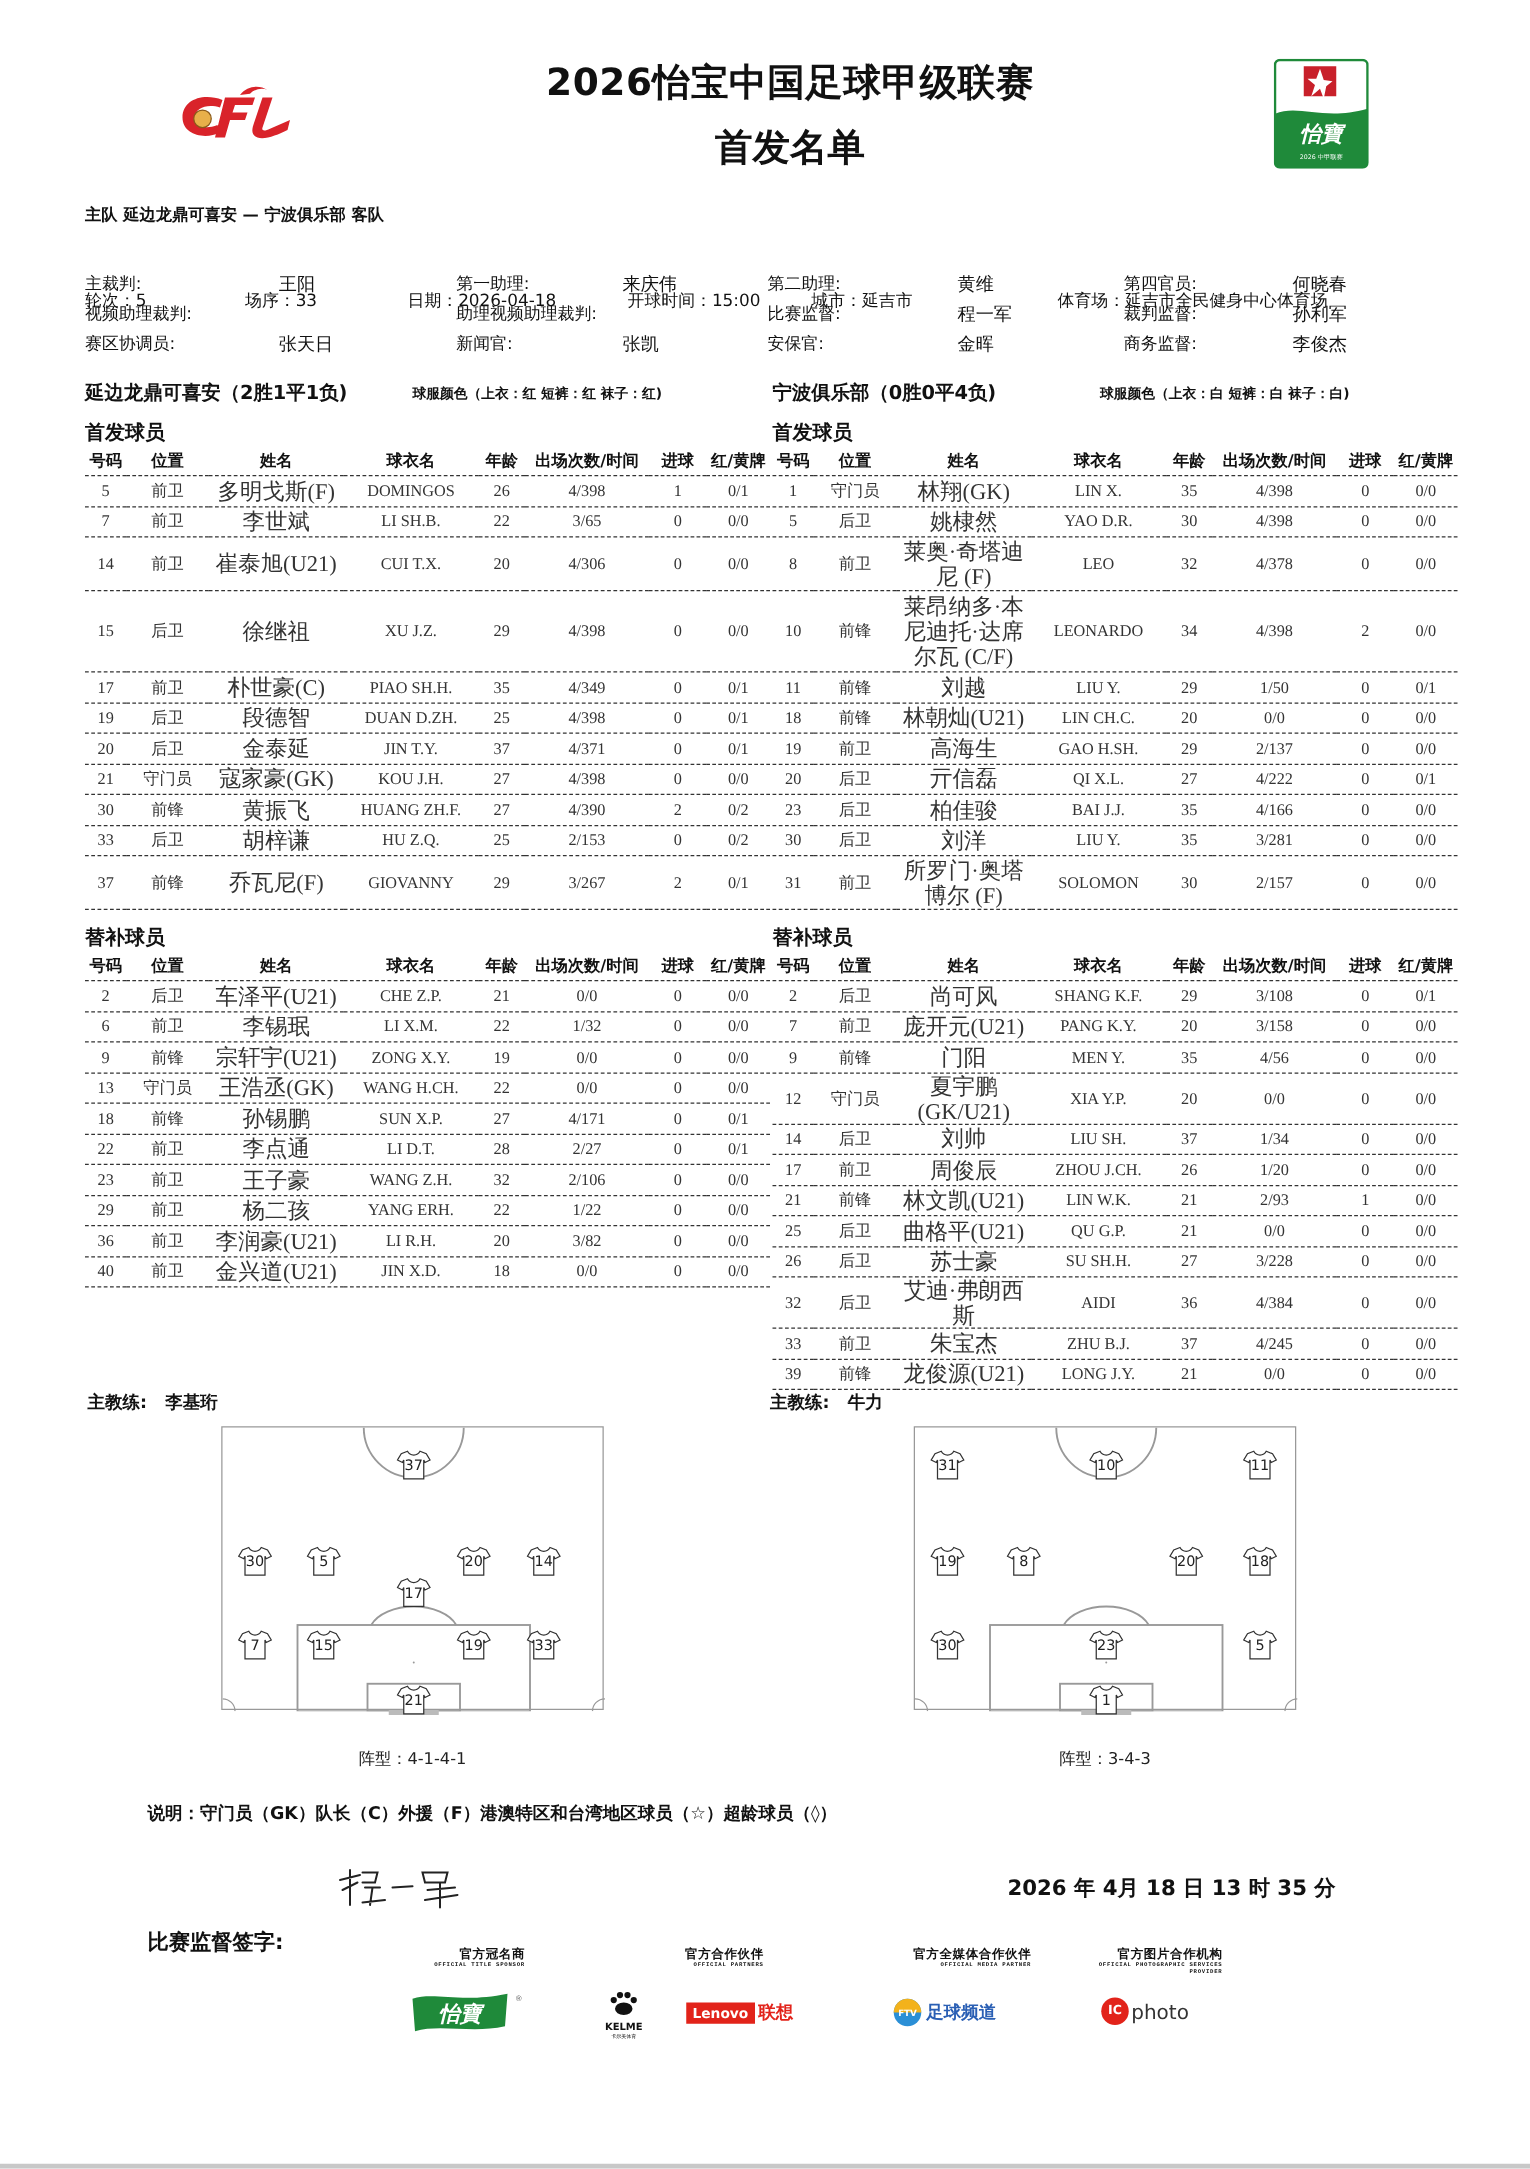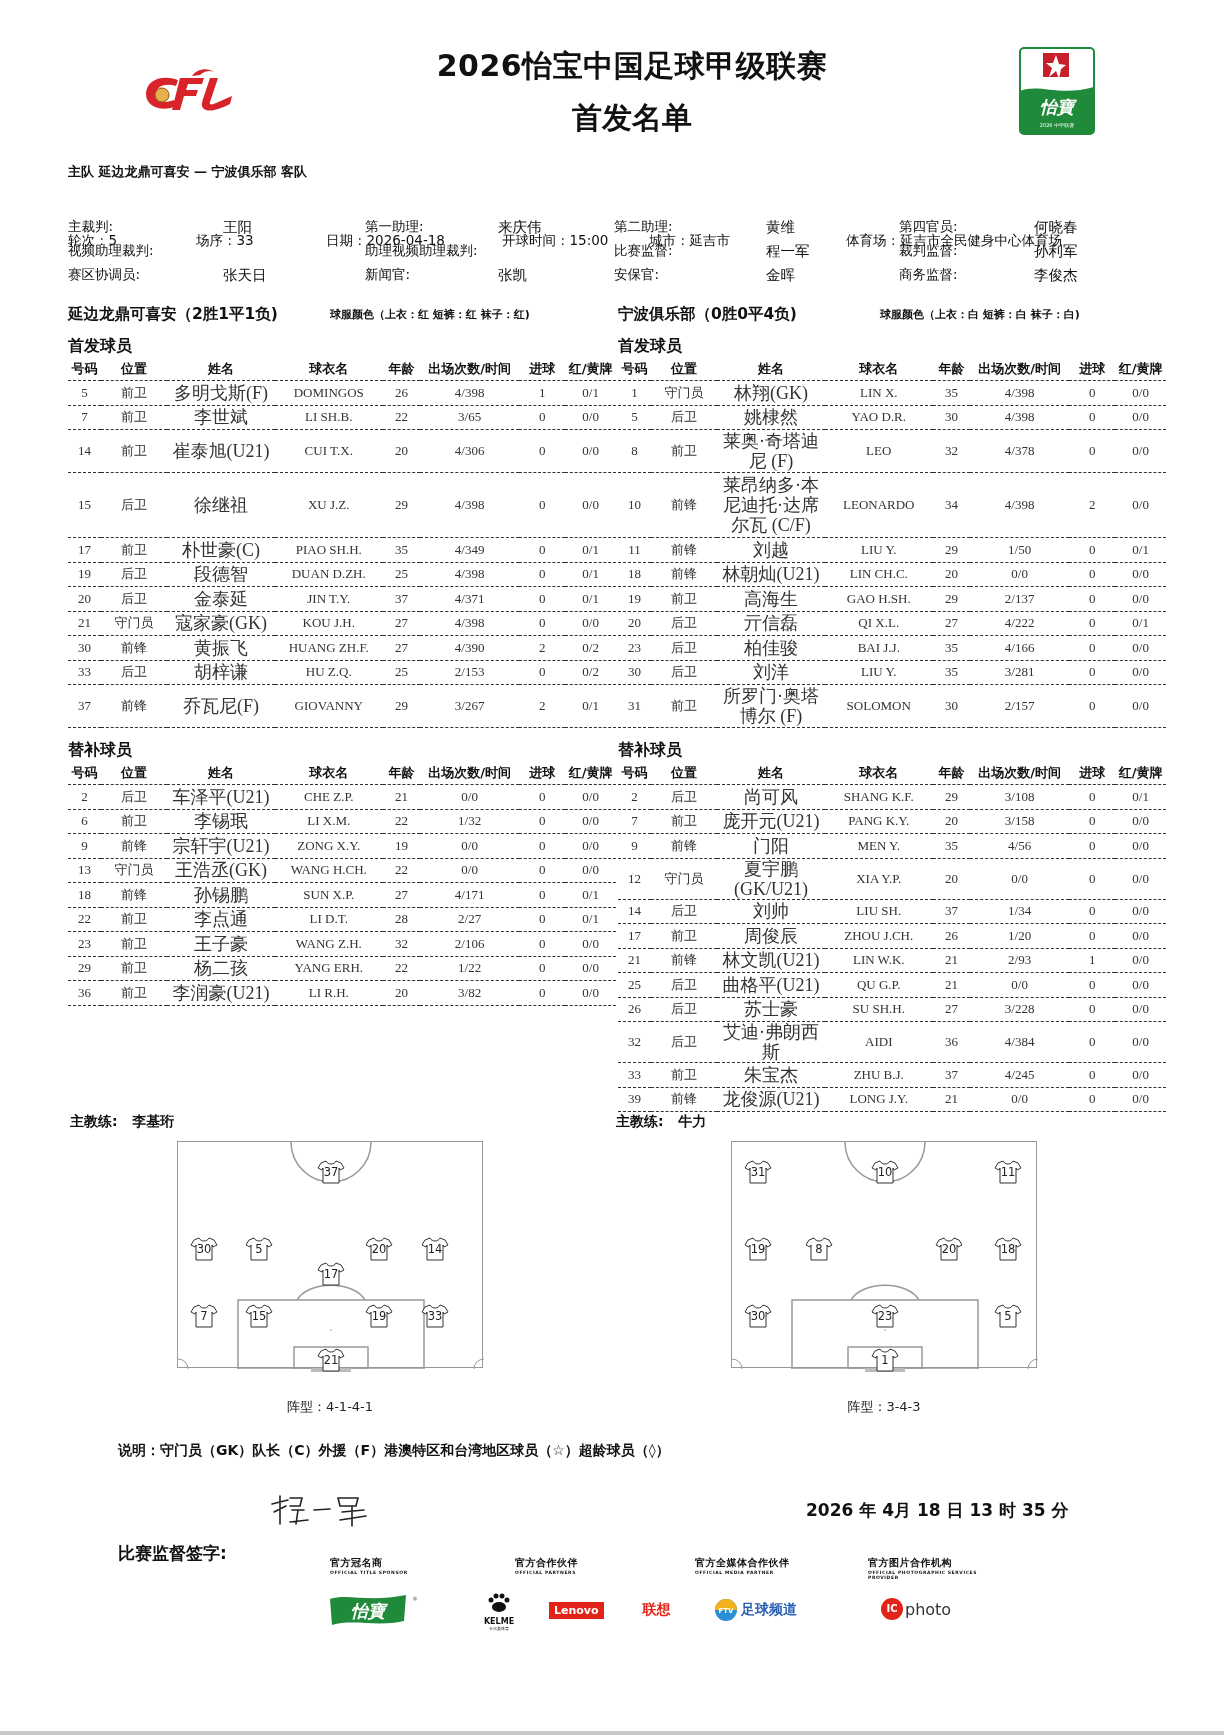--- a/index.html
+++ b/index.html
@@ -377,6 +377,16 @@
           <td class="">0</td>
           <td class="">0/0</td>
         </tr>
+        <tr class="">
+          <td class="">40</td>
+          <td class="">前卫</td>
+          <td class="name">金兴道(U21)</td>
+          <td class="">JIN X.D.</td>
+          <td class="">18</td>
+          <td class="">0/0</td>
+          <td class="">0</td>
+          <td class="">0/0</td>
+        </tr>
       </tbody>
     </table>
 </div>

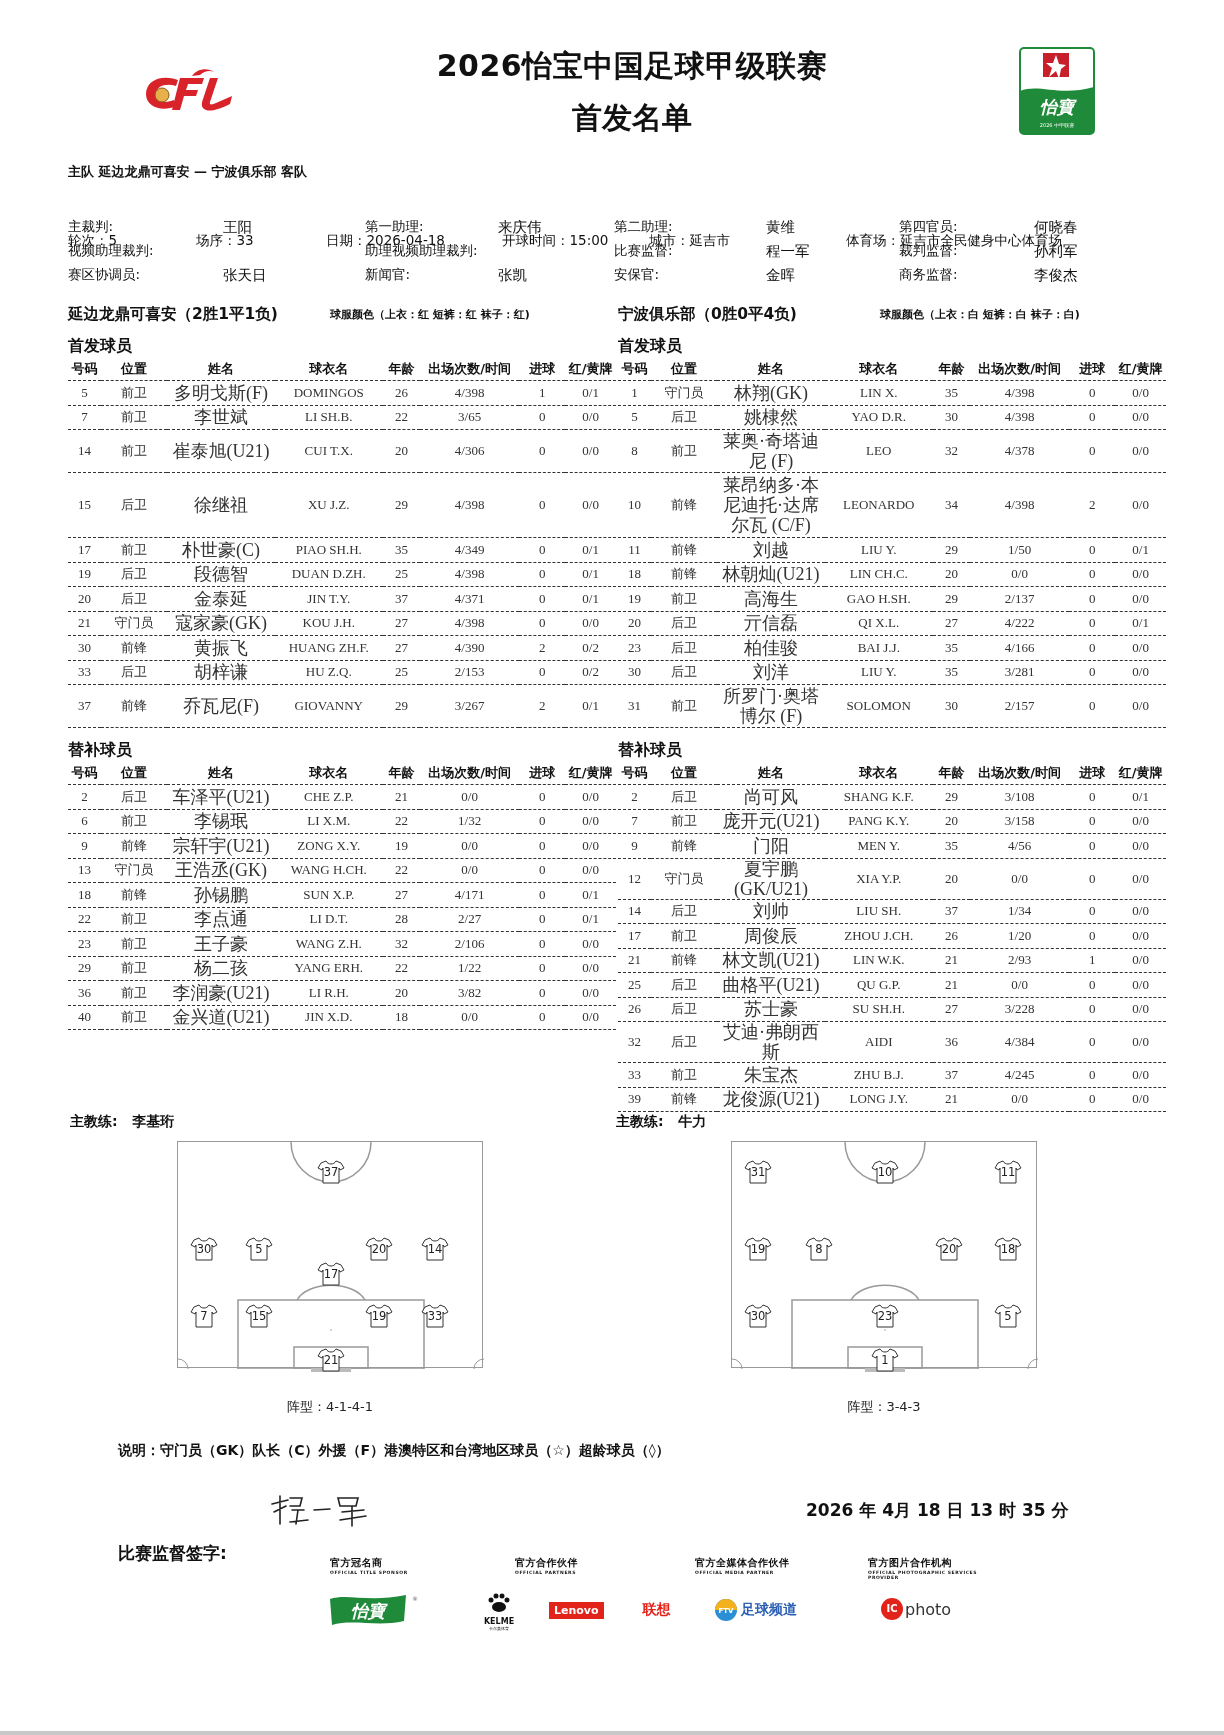--- a/index.html
+++ b/index.html
@@ -49,7 +49,7 @@
   .sig { position:absolute; left:268px; top:1492px; }
   .sig-date { position:absolute; left:806px; top:1499px; font-size:17px; font-weight:bold; }
 
-  .sponsor-cap { position:absolute; top:1556px; text-align:left; }
+  .sponsor-cap { position:absolute; top:1556px; text-align:right;font-family:Liberation Mono, monospace; }
   .sponsor-cap .cn { font-size:10px; font-weight:bold; letter-spacing:0.5px; }
   .sponsor-cap .en { font-size:4.5px; font-weight:bold; letter-spacing:0.6px; }
   .sp-logo { position:absolute; }

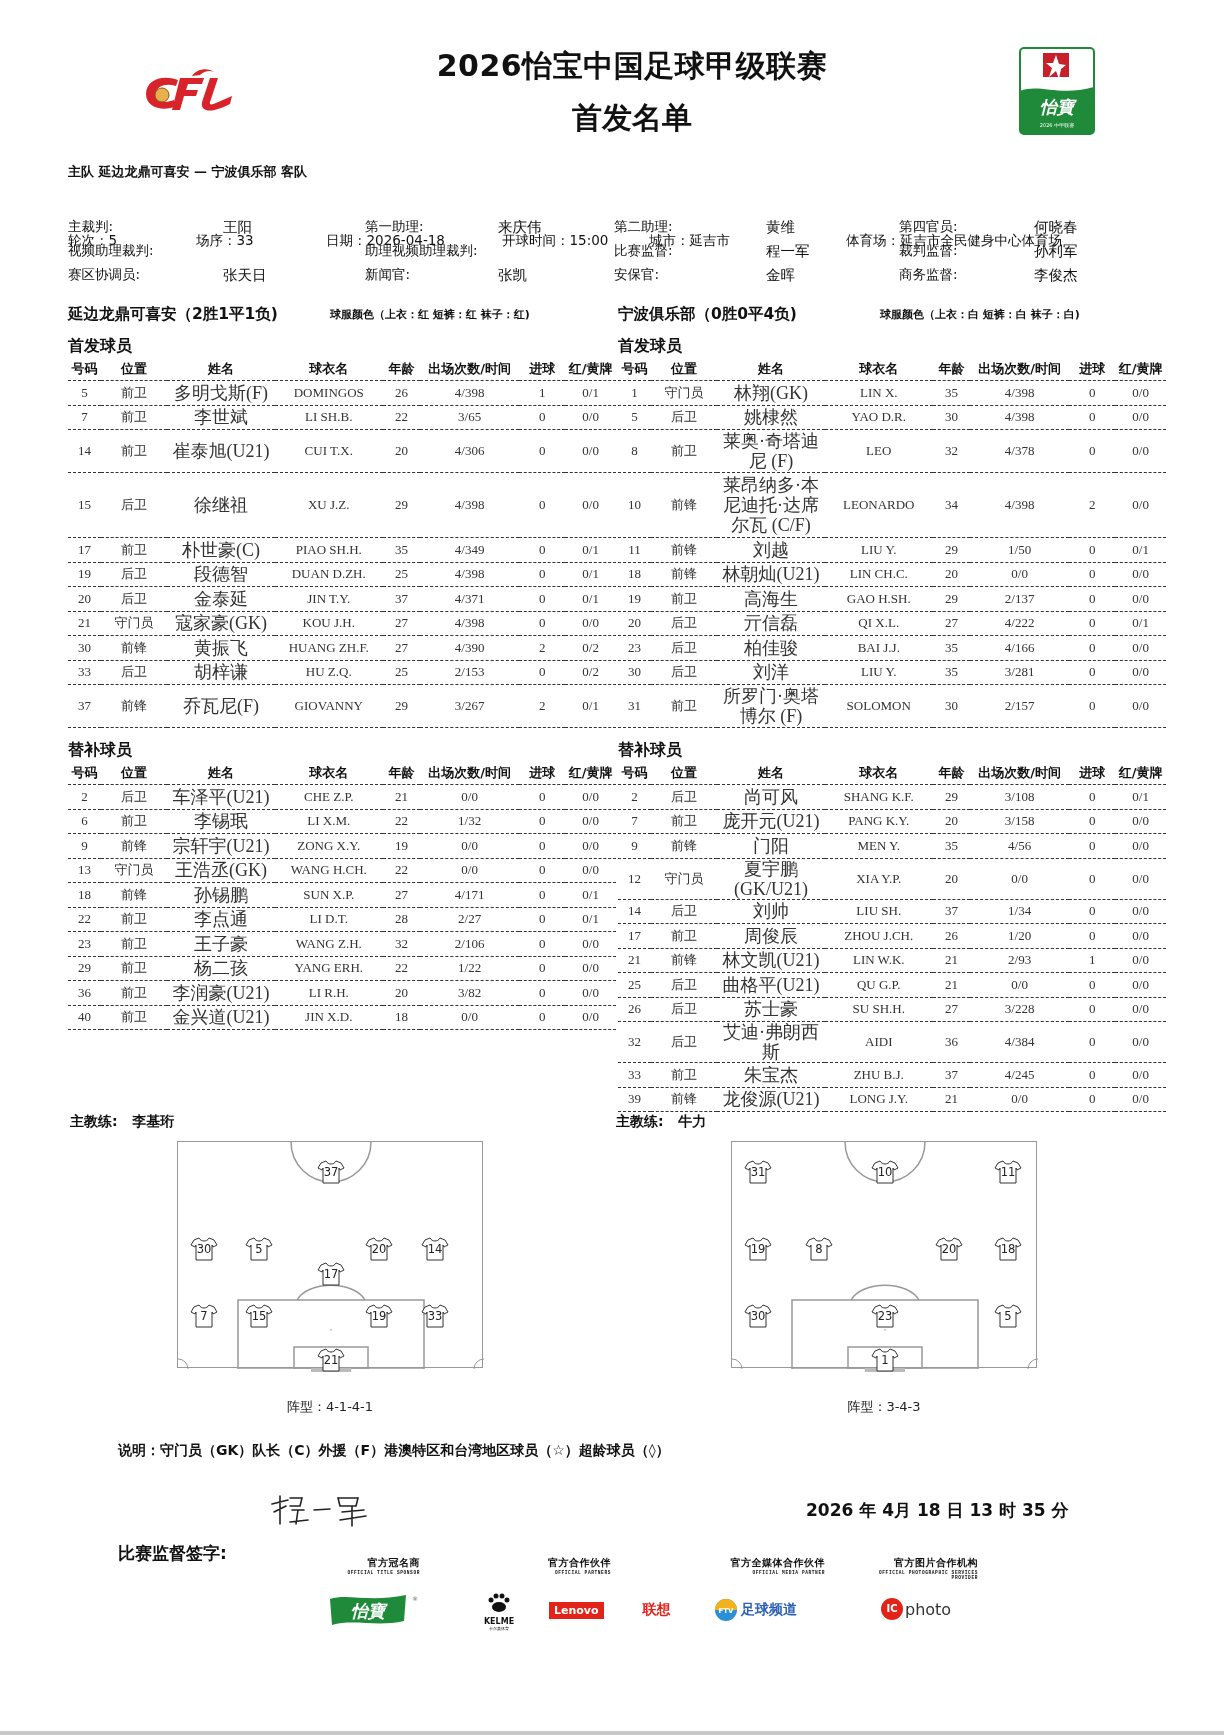--- a/index.html
+++ b/index.html
@@ -893,7 +893,7 @@
   <div style="font-size:8px; font-weight:bold; line-height:9px;">KELME</div>
   <div style="font-size:4px; line-height:5px;">卡尔美体育</div>
 </div>
-<div class="sp-logo" style="left:549px; top:1601px; display:flex; align-items:center;gap:36px;">
+<div class="sp-logo" style="left:549px; top:1601px; display:flex; align-items:center;">
   <span style="background:#e2231a; color:#fff; font-size:11px; font-weight:bold; padding:2px 5px;">Lenovo</span>
   <span style="color:#e2231a; font-size:14px; font-weight:bold; margin-left:3px;">联想</span>
 </div>

